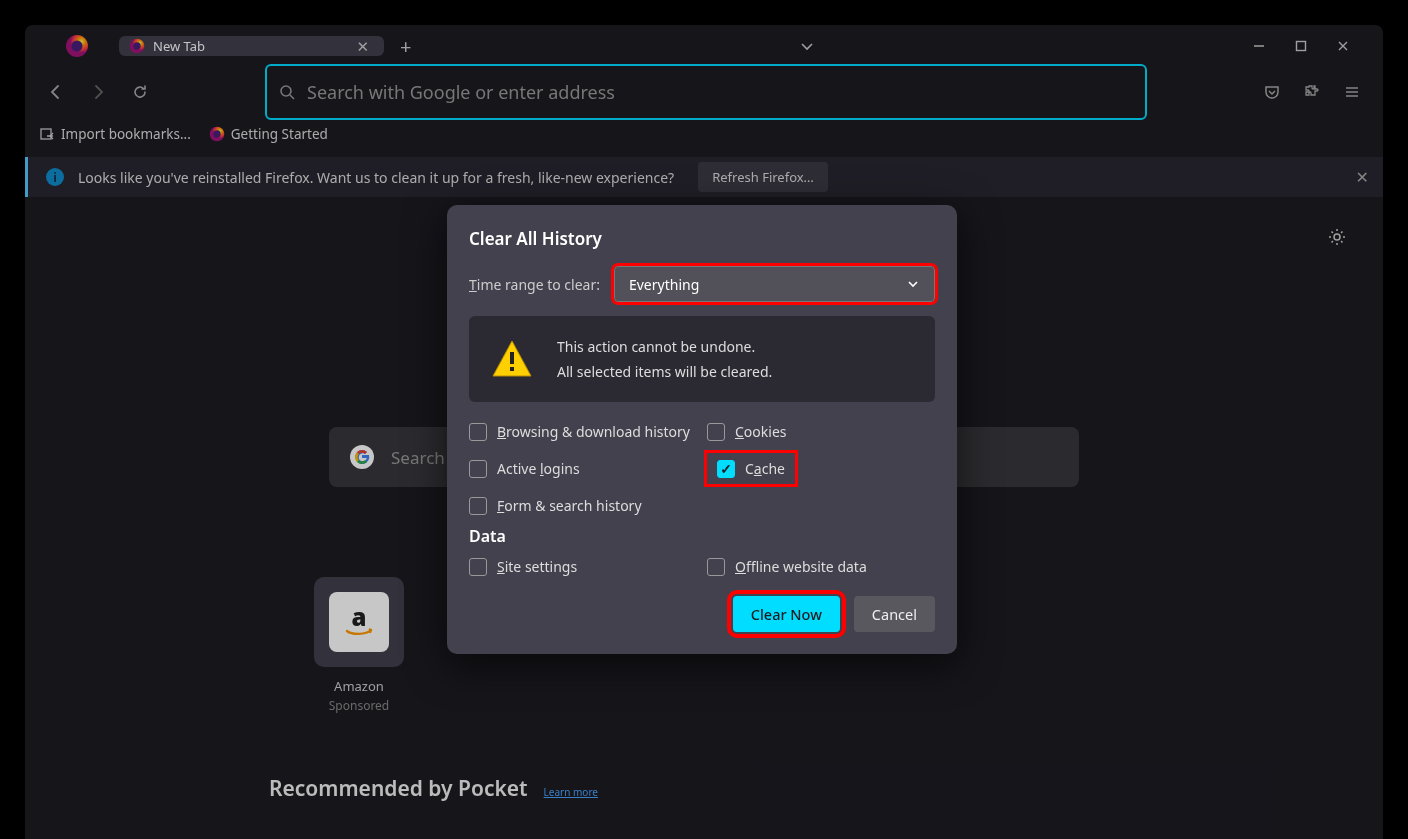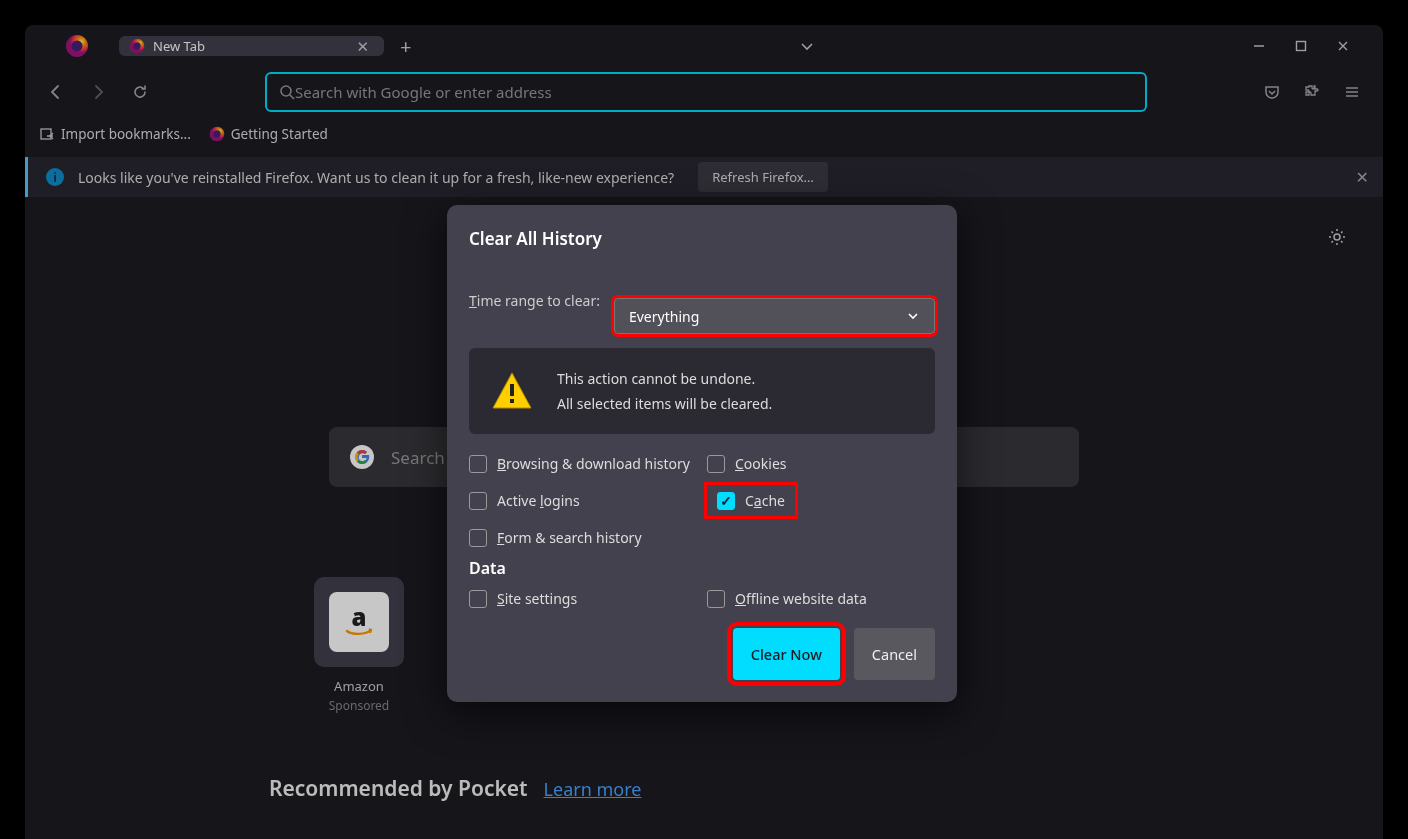--- a/index.html
+++ b/index.html
@@ -19,7 +19,7 @@
   .toolbar { height: 50px; display: flex; align-items: center; padding: 0 14px; gap: 8px; }
   .tool-btn { width: 34px; height: 34px; display: flex; align-items: center; justify-content: center; color: #aaa; border-radius: 4px; cursor: pointer; }
   .tool-btn.disabled { color: #555; cursor: default; }
-  .urlbar { flex: 1; height: 40px; background: #1c1b22; border: 2px solid #00ddff; border-radius: 6px; margin: 0 100px 0 100px; display: flex; align-items: center; padding: 0 12px; color: #999; font-size: 15px; }
+  .urlbar { flex: 1; height: 56px; background: #1c1b22; border: 2px solid #00ddff; border-radius: 6px; margin: 0 100px 0 100px; display: flex; align-items: center; padding: 0 12px; color: #999; font-size: 18px; gap: 12px; }
   .right-tools { display: flex; gap: 6px; }
   
   .bookmarks { height: 34px; display: flex; align-items: center; padding: 0 14px; gap: 18px; color: #ddd; font-size: 13.5px; }

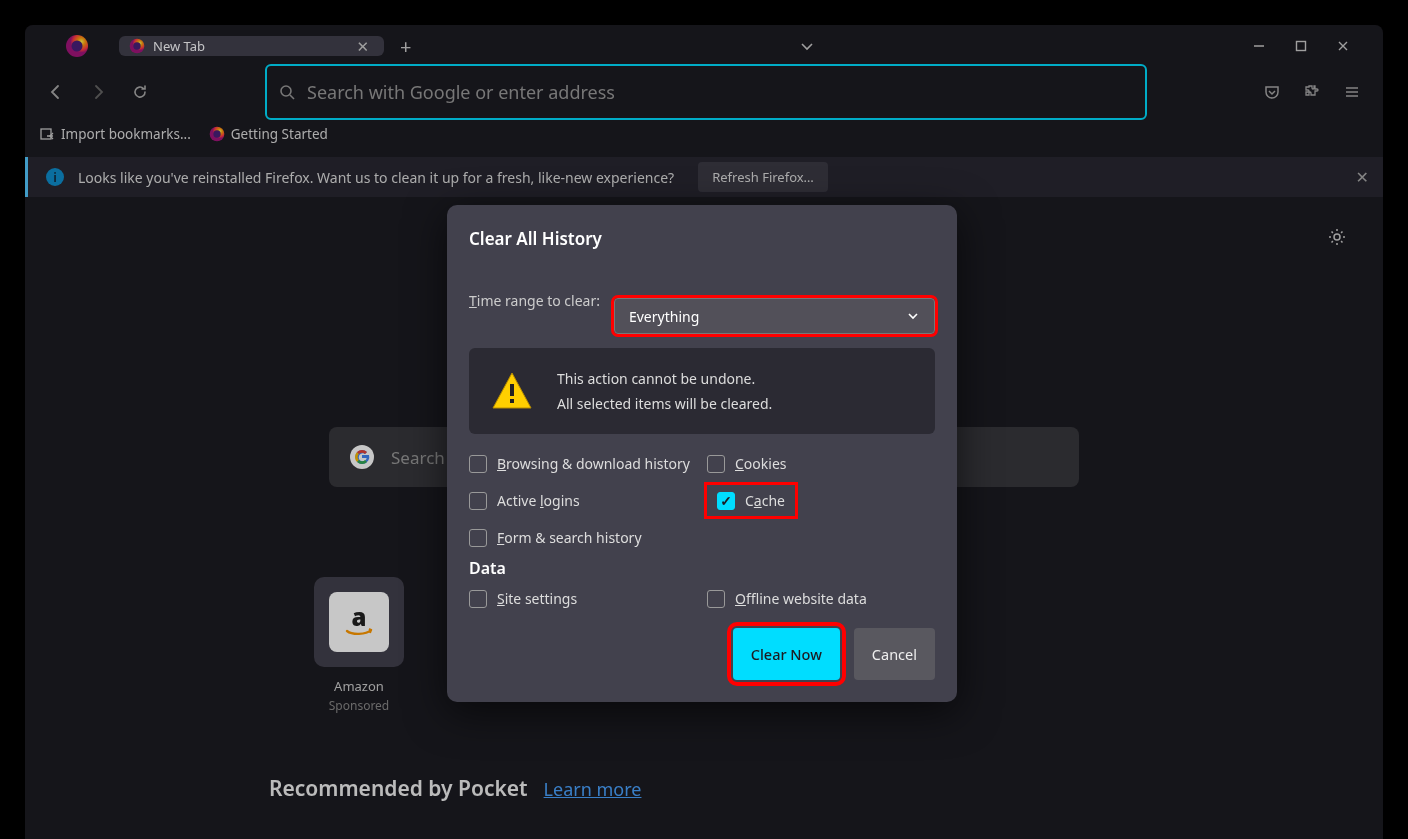--- a/index.html
+++ b/index.html
@@ -49,7 +49,7 @@
   .range-label { color: #ccc; font-size: 14px; }
   .range-label u { text-decoration: underline; }
   .range-select { flex: 1; height: 36px; background: #525059; border: 1px solid #777; border-radius: 4px; display: flex; align-items: center; justify-content: space-between; padding: 0 14px; color: #fff; font-size: 14px; cursor: pointer; }
-  .hl-red { outline: 3px solid #ff0000; margin-top: 32px; }
+  .hl-red { outline: 3px solid #ff0000; }
   .warn-box { background: #2b2a33; border-radius: 6px; padding: 18px 20px; display: flex; gap: 22px; align-items: center; margin-bottom: 20px; }
   .warn-ic { width: 46px; height: 46px; flex-shrink: 0; }
   .warn-text { font-size: 14px; line-height: 1.8; color: #ddd; }

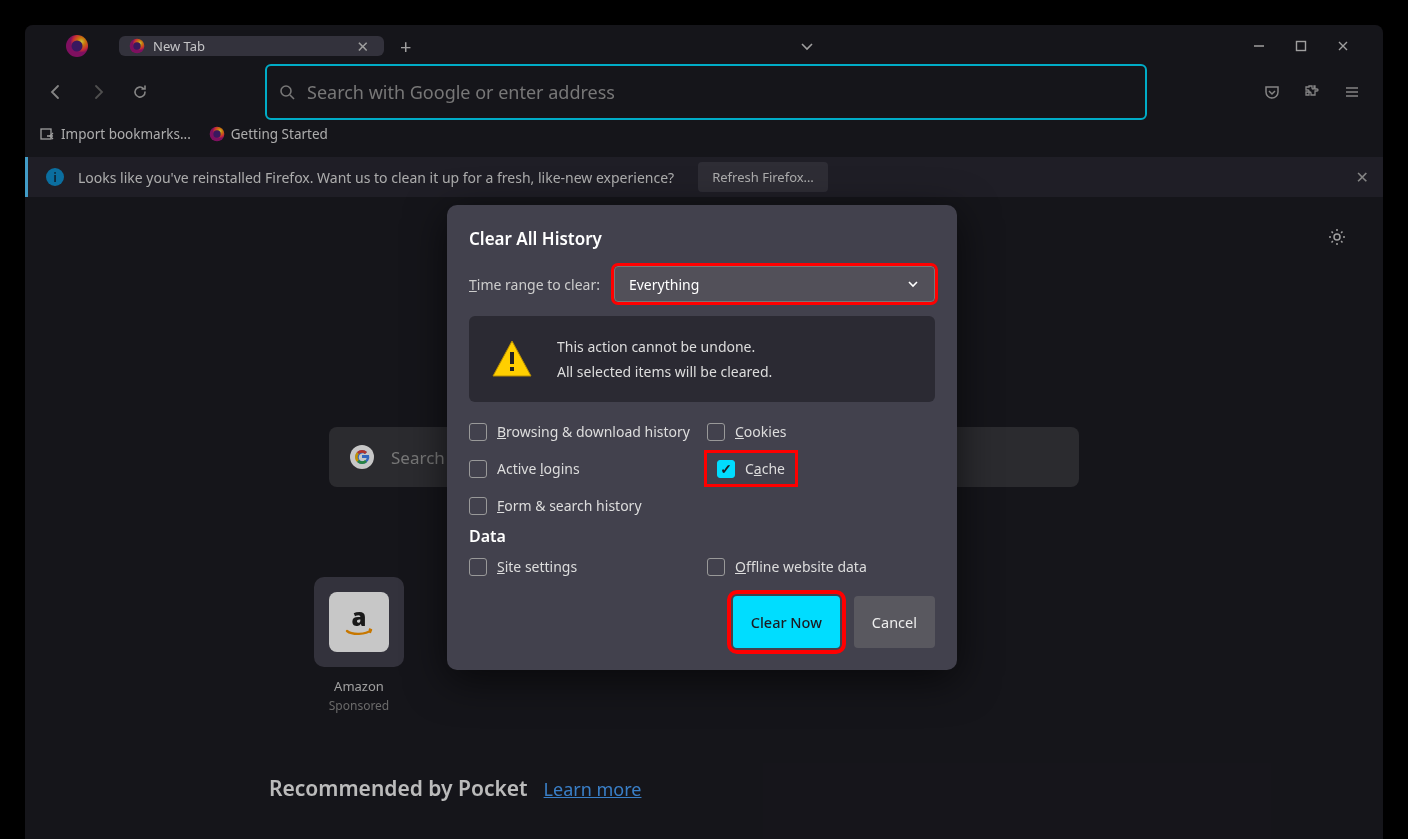--- a/index.html
+++ b/index.html
@@ -61,7 +61,7 @@
   .check-box.checked::after { content: "✓"; color: #1c1b22; font-size: 14px; font-weight: bold; }
   .check-wrap-hl { display: inline-flex; align-items: center; gap: 10px; padding: 6px 10px; outline: 3px solid #ff0000; }
   .dialog-actions { display: flex; justify-content: flex-end; gap: 14px; margin-top: 20px; }
-  .btn { height: 52px; padding: 0 18px; border: none; border-radius: 4px; font-size: 14.5px; cursor: pointer; }
+  .btn { height: 36px; padding: 0 18px; border: none; border-radius: 4px; font-size: 14.5px; cursor: pointer; }
   .btn-primary { background: #00ddff; color: #1c1b22; font-weight: 500; }
   .btn-secondary { background: #59585f; color: #eee; }
   .btn-hl { outline: 4px solid #ff0000; outline-offset: 2px; }

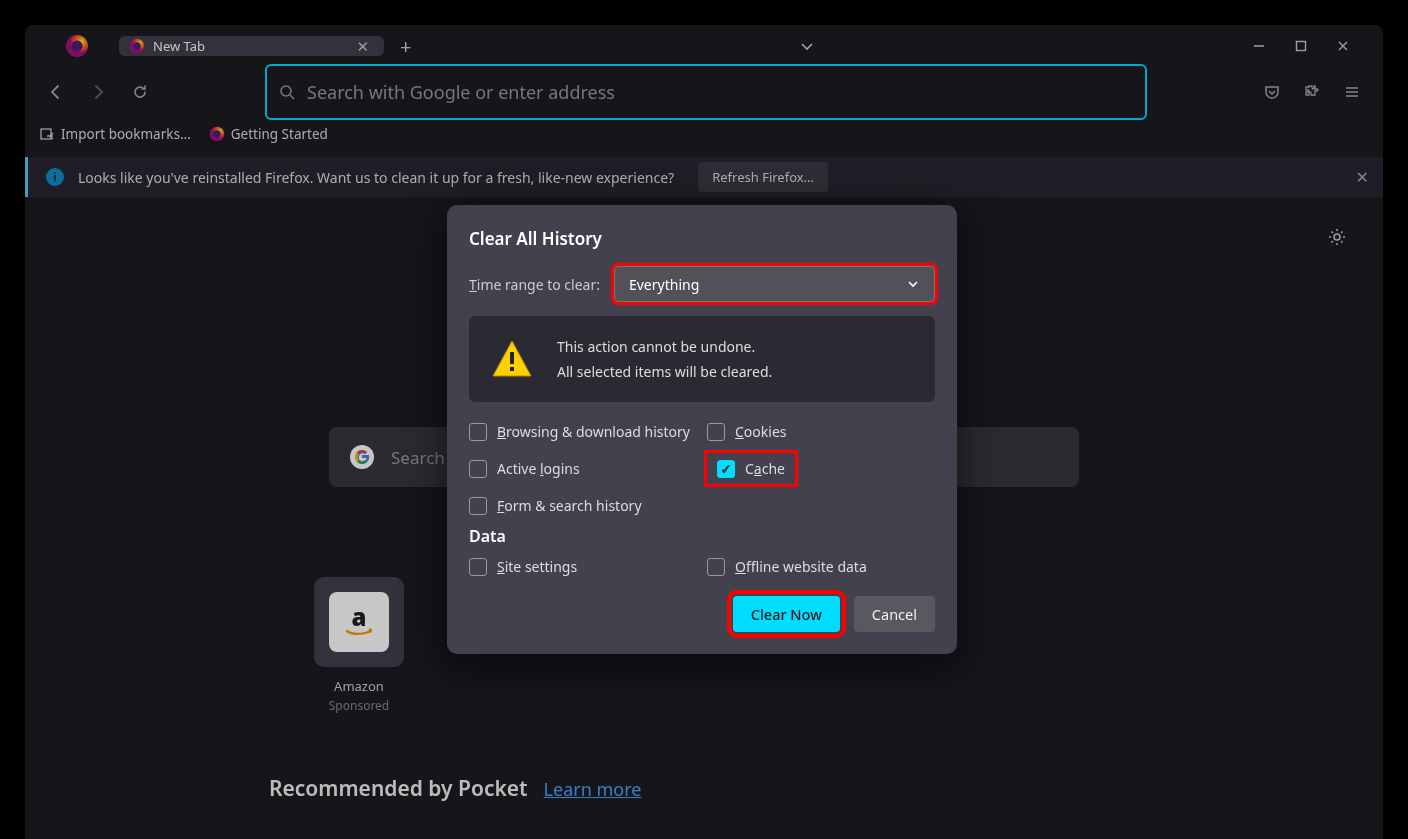--- a/index.html
+++ b/index.html
@@ -40,7 +40,7 @@
   .tile-sub { color: #888; font-size: 12px; margin-top: 2px; }
   .recommended { width: 870px; margin: 60px auto 0 auto; color: #f0f0f0; display: flex; align-items: baseline; gap: 16px; }
   .recommended h2 { font-size: 21px; font-weight: 600; }
-  .recommended a { color: #4aa3ff; font-size: 18px; text-decoration: underline; cursor: pointer; }
+  .recommended a { color: #4aa3ff; font-size: 10px; text-decoration: underline; cursor: pointer; }
   
   .dialog-backdrop { position: absolute; inset: 0; background: rgba(0,0,0,0.22); }
   .dialog { position: absolute; top: 180px; left: 422px; width: 510px; background: #42414d; border-radius: 10px; padding: 22px 22px 22px 22px; color: #e0e0e5; box-shadow: 0 10px 40px rgba(0,0,0,0.6); }

